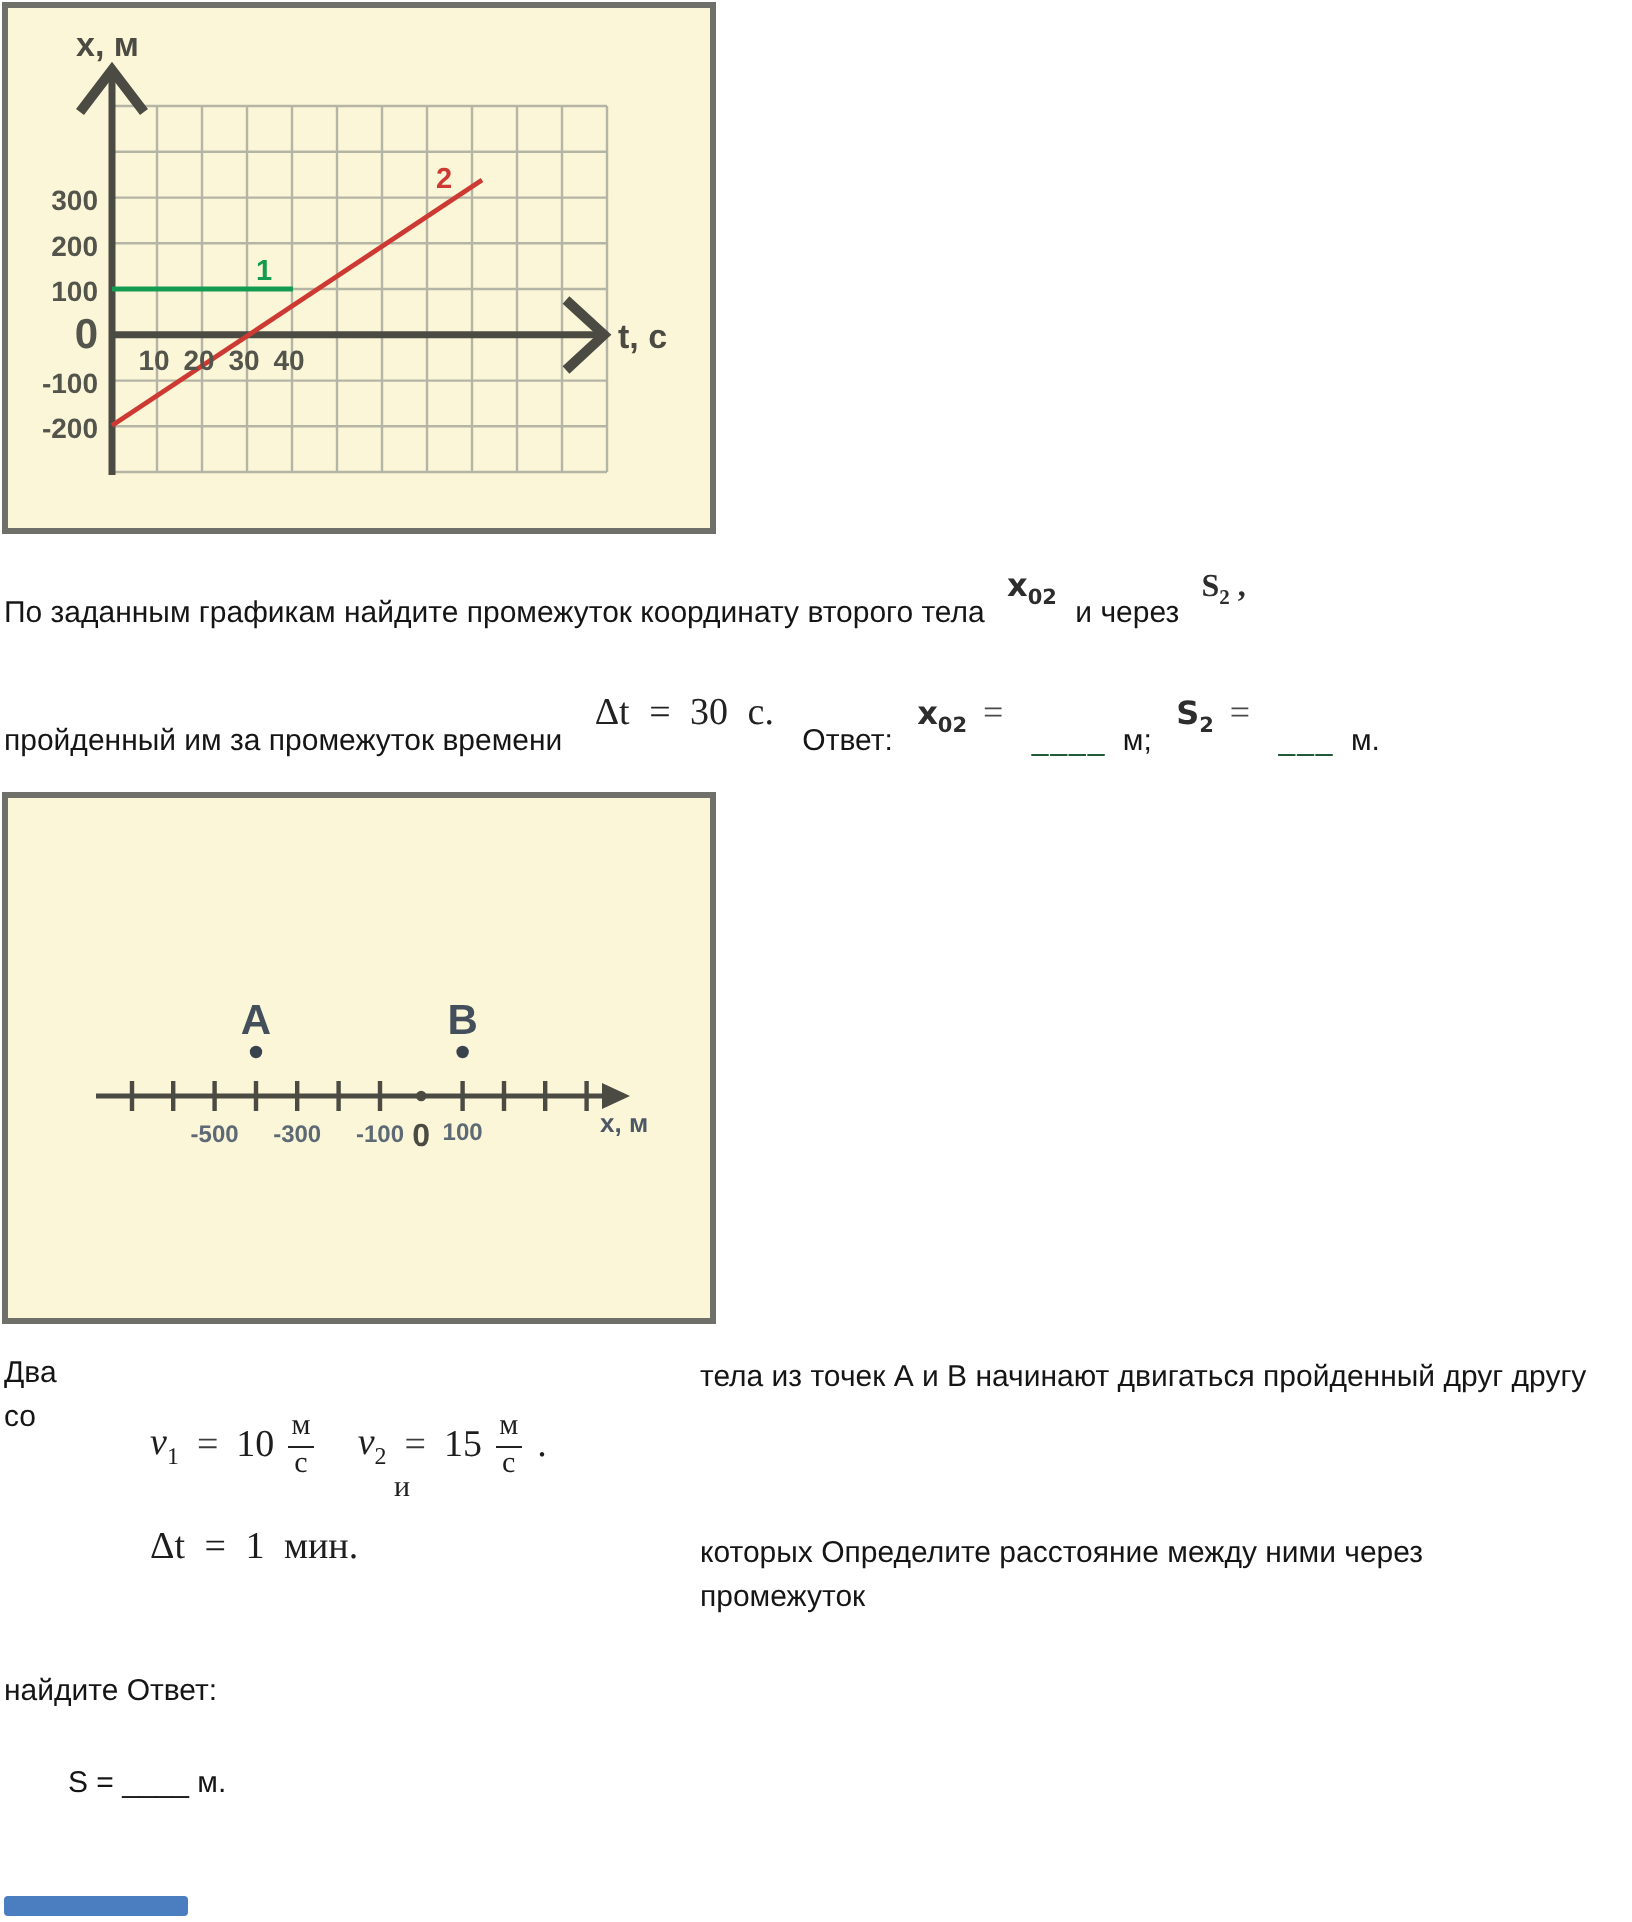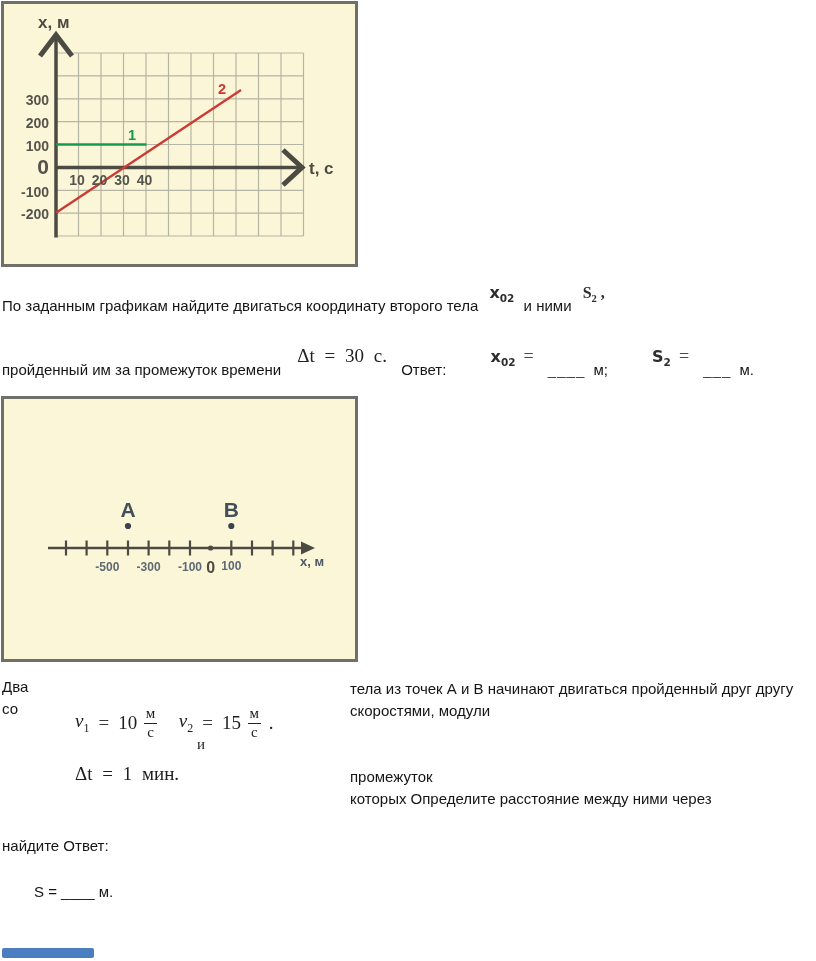--- a/index.html
+++ b/index.html
@@ -97,7 +97,7 @@
 </div>
 
 <div class="tline" style="top:296px;">
-  <span>По заданным графикам найдите двигаться координату второго тела</span>
+  <span>По заданным графикам найдите промежуток координату второго тела</span>
   <span class="raised fx" style="margin:0 5px 0 7px;"><span>x</span><sub>02</sub></span>
   <span>и ними</span>
   <span class="raised fx" style="margin:0 0 0 7px;font-family:Liberation Serif, serif;"><span>S</span><sub>2</sub><span class="gap4">,</span></span>

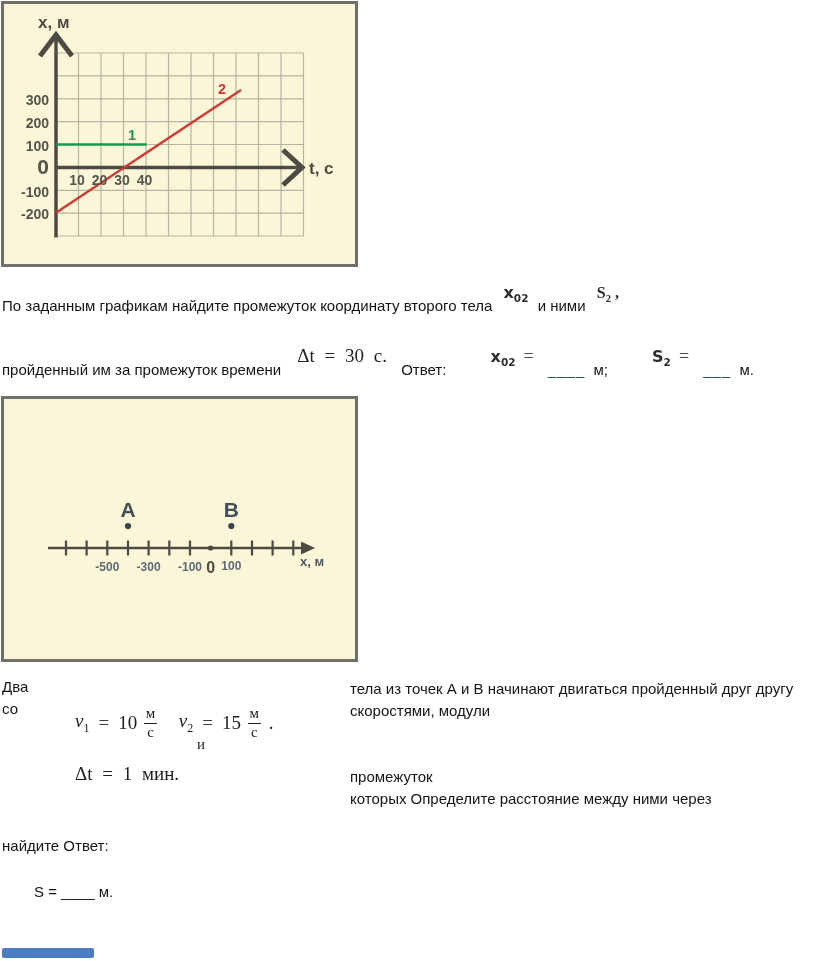--- a/index.html
+++ b/index.html
@@ -99,7 +99,7 @@
 <div class="tline" style="top:296px;">
   <span>По заданным графикам найдите промежуток координату второго тела</span>
   <span class="raised fx" style="margin:0 5px 0 7px;"><span>x</span><sub>02</sub></span>
-  <span>и ними</span>
+  <span>и через</span>
   <span class="raised fx" style="margin:0 0 0 7px;font-family:Liberation Serif, serif;"><span>S</span><sub>2</sub><span class="gap4">,</span></span>
 </div>
 

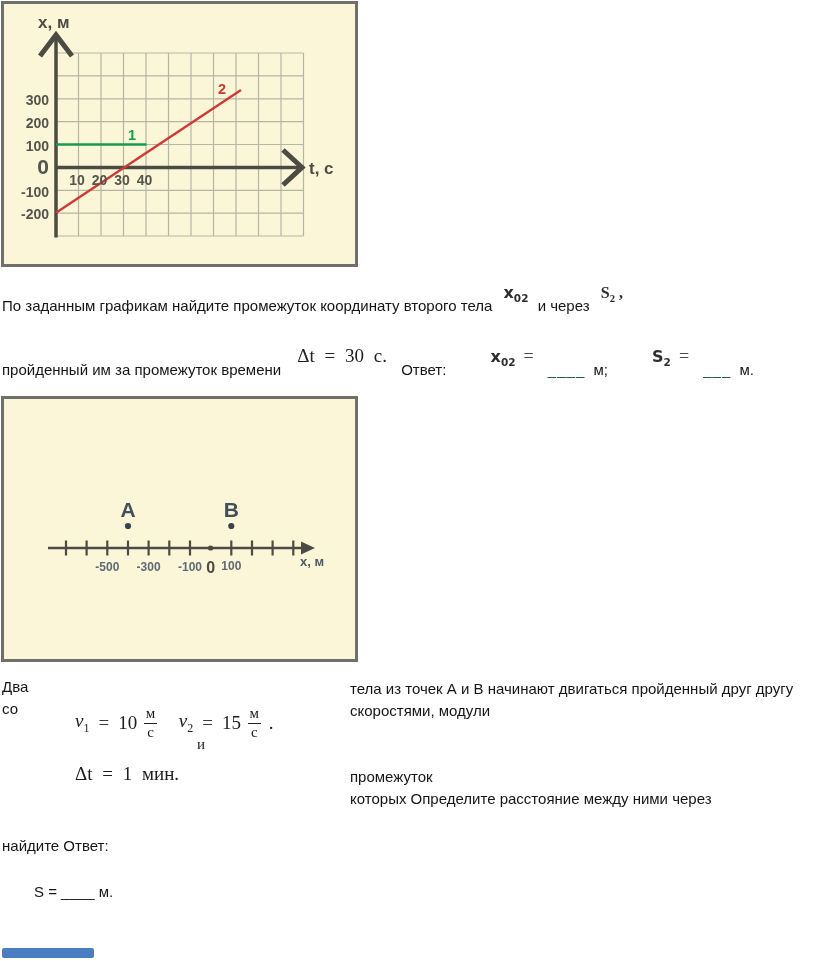--- a/index.html
+++ b/index.html
@@ -33,7 +33,7 @@
   
   .tline{position:absolute;left:2px;white-space:nowrap;font-size:15px;line-height:20px;}
   .raised{display:inline-block;transform:translateY(-13px);text-align:center;}
-  .fx{font-family:"DejaVu Sans",sans-serif;font-weight:bold;font-size:16px;color:#2d2d2d;margin-left:32px;}
+  .fx{font-family:"DejaVu Sans",sans-serif;font-weight:bold;font-size:16px;color:#2d2d2d;}
   .fx sub{font-size:10.5px;font-weight:bold;}
   .serifx{font-family:"Liberation Serif",serif;font-size:19px;color:#222;word-spacing:5px;}
   .eqg{color:#4a4a4a;font-family:"Liberation Serif",serif;font-size:18px;margin:0 0 0 8px;}

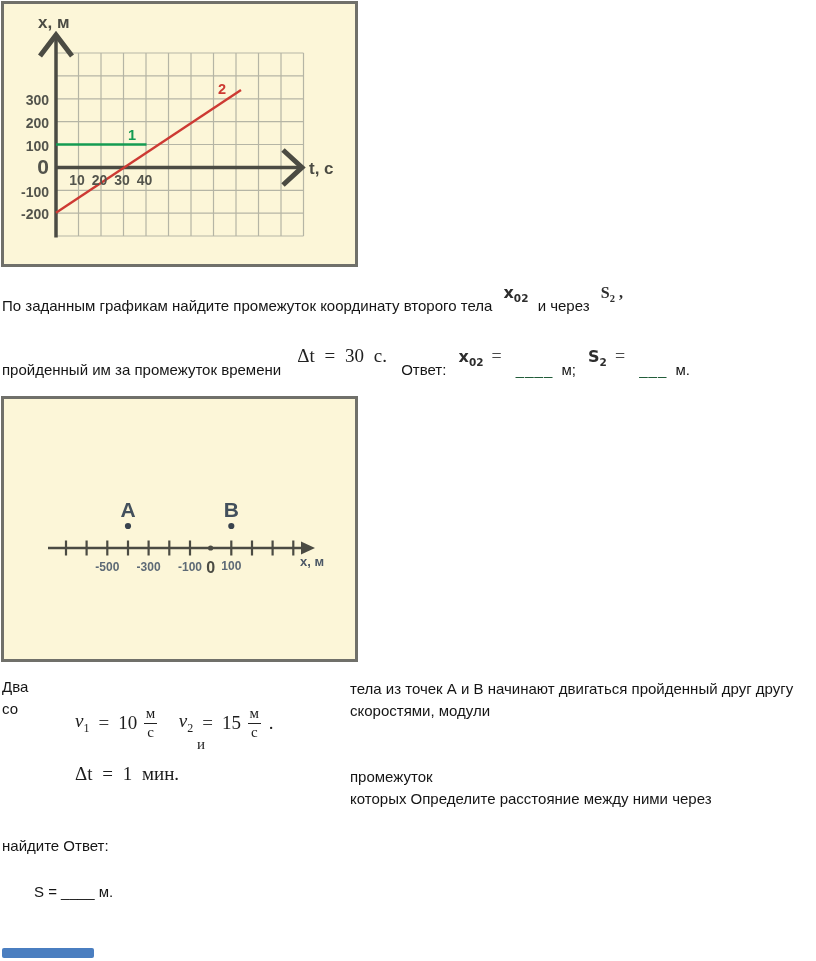--- a/index.html
+++ b/index.html
@@ -139,7 +139,6 @@
 <div class="leftword" style="top:678px;">Два</div>
 <div class="rightcol" style="top:678px;">
   <div>тела из точек А и В начинают двигаться пройденный друг другу</div>
-  <div>скоростями, модули</div>
 </div>
 <div class="leftword" style="top:700px;">со</div>
 

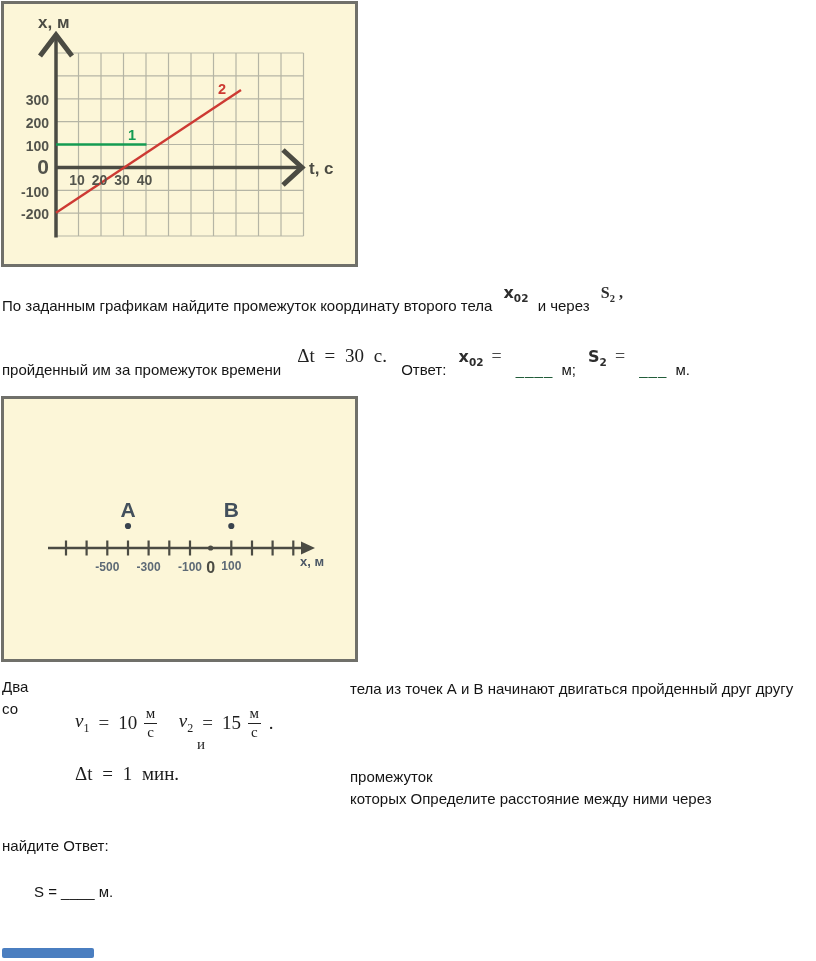--- a/index.html
+++ b/index.html
@@ -165,8 +165,8 @@
 <div class="dt2">Δt = 1 мин.</div>
 
 <div class="rightcol" style="top:766px;">
+  <div>которых  Определите расстояние между ними через</div>
   <div>промежуток</div>
-  <div>которых  Определите расстояние между ними через</div>
 </div>
 
 <div class="leftword" style="top:837px;">найдите Ответ:</div>

